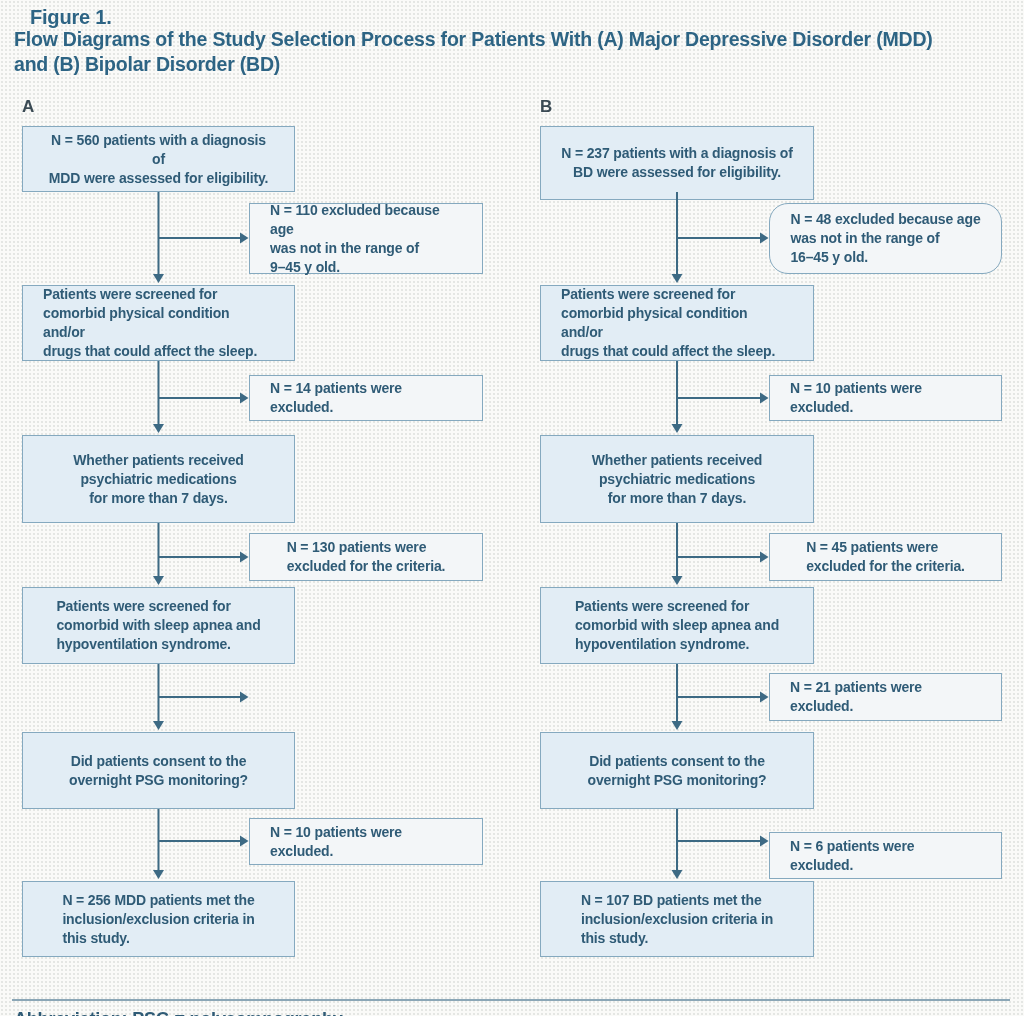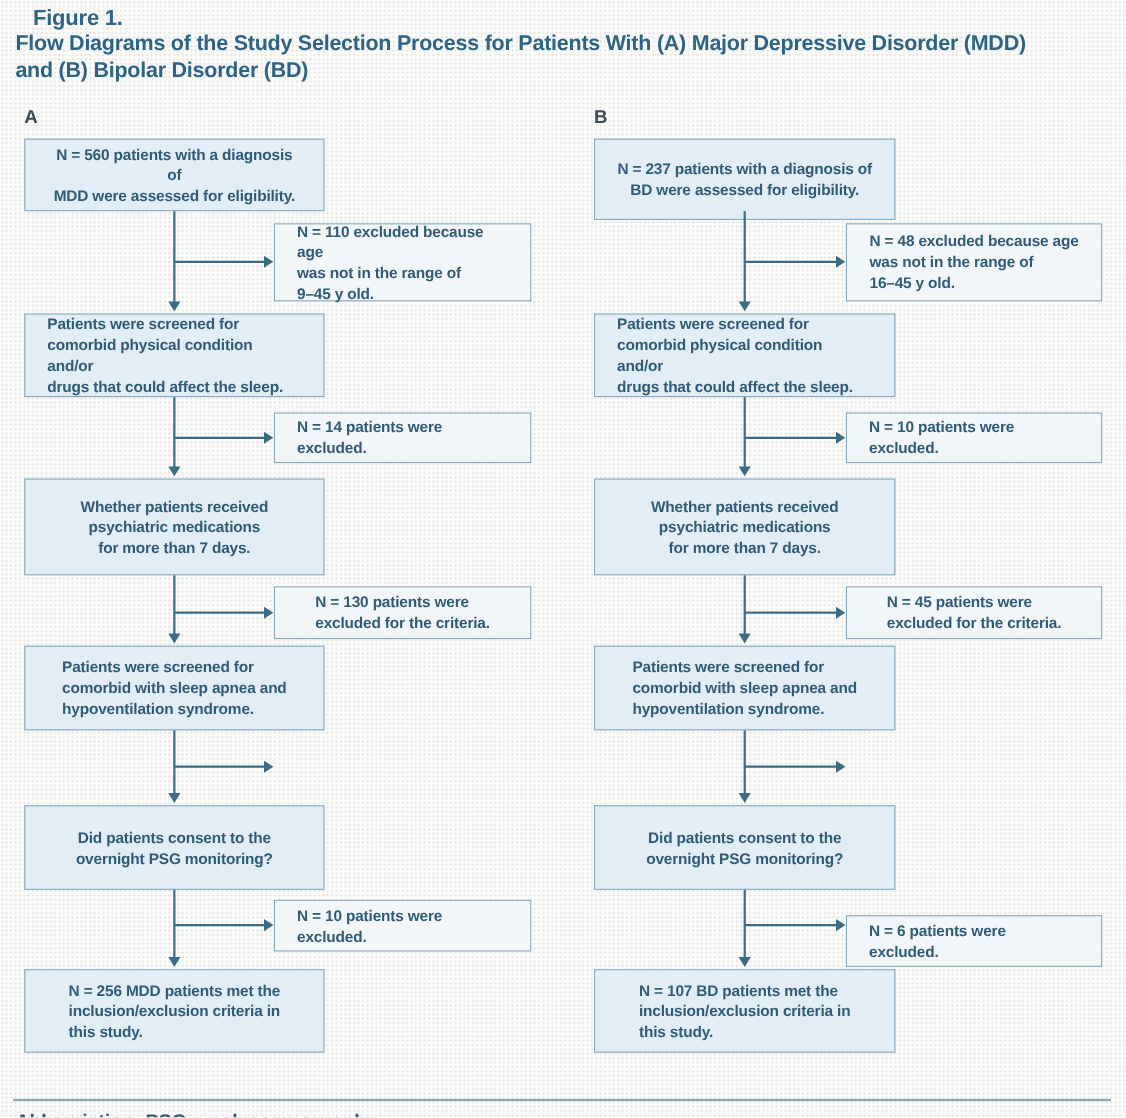--- a/index.html
+++ b/index.html
@@ -144,7 +144,7 @@
 this study.</span>
   </div>
 
-  <div class="box excl left" style="left:769px; top:203px; width:233px; height:71px;">
+  <div class="box excl left" style="left:769px; top:203px; width:233px; height:71px;border-radius:19px;">
     <span class="txt">N = 48 excluded because age
 was not in the range of
 16–45 y old.</span>

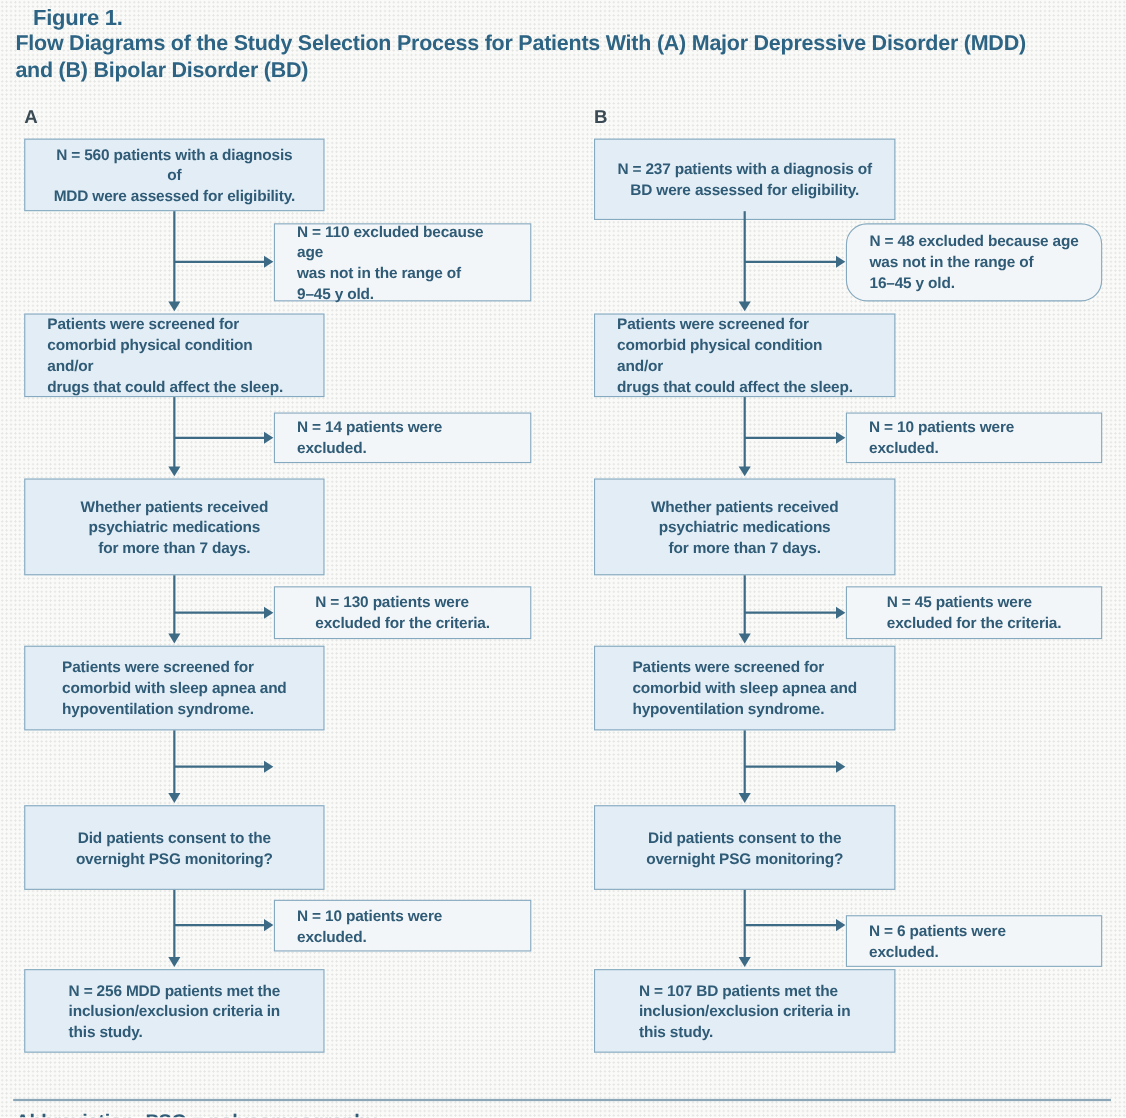--- a/index.html
+++ b/index.html
@@ -156,6 +156,9 @@
     <span class="txt">N = 45 patients were
 excluded for the criteria.</span>
   </div>
+  <div class="box excl left" style="left:769px; top:673px; width:233px; height:48px;">
+    <span class="txt">N = 21 patients were excluded.</span>
+  </div>
   <div class="box excl left" style="left:769px; top:832px; width:233px; height:47px;">
     <span class="txt">N = 6 patients were excluded.</span>
   </div>

